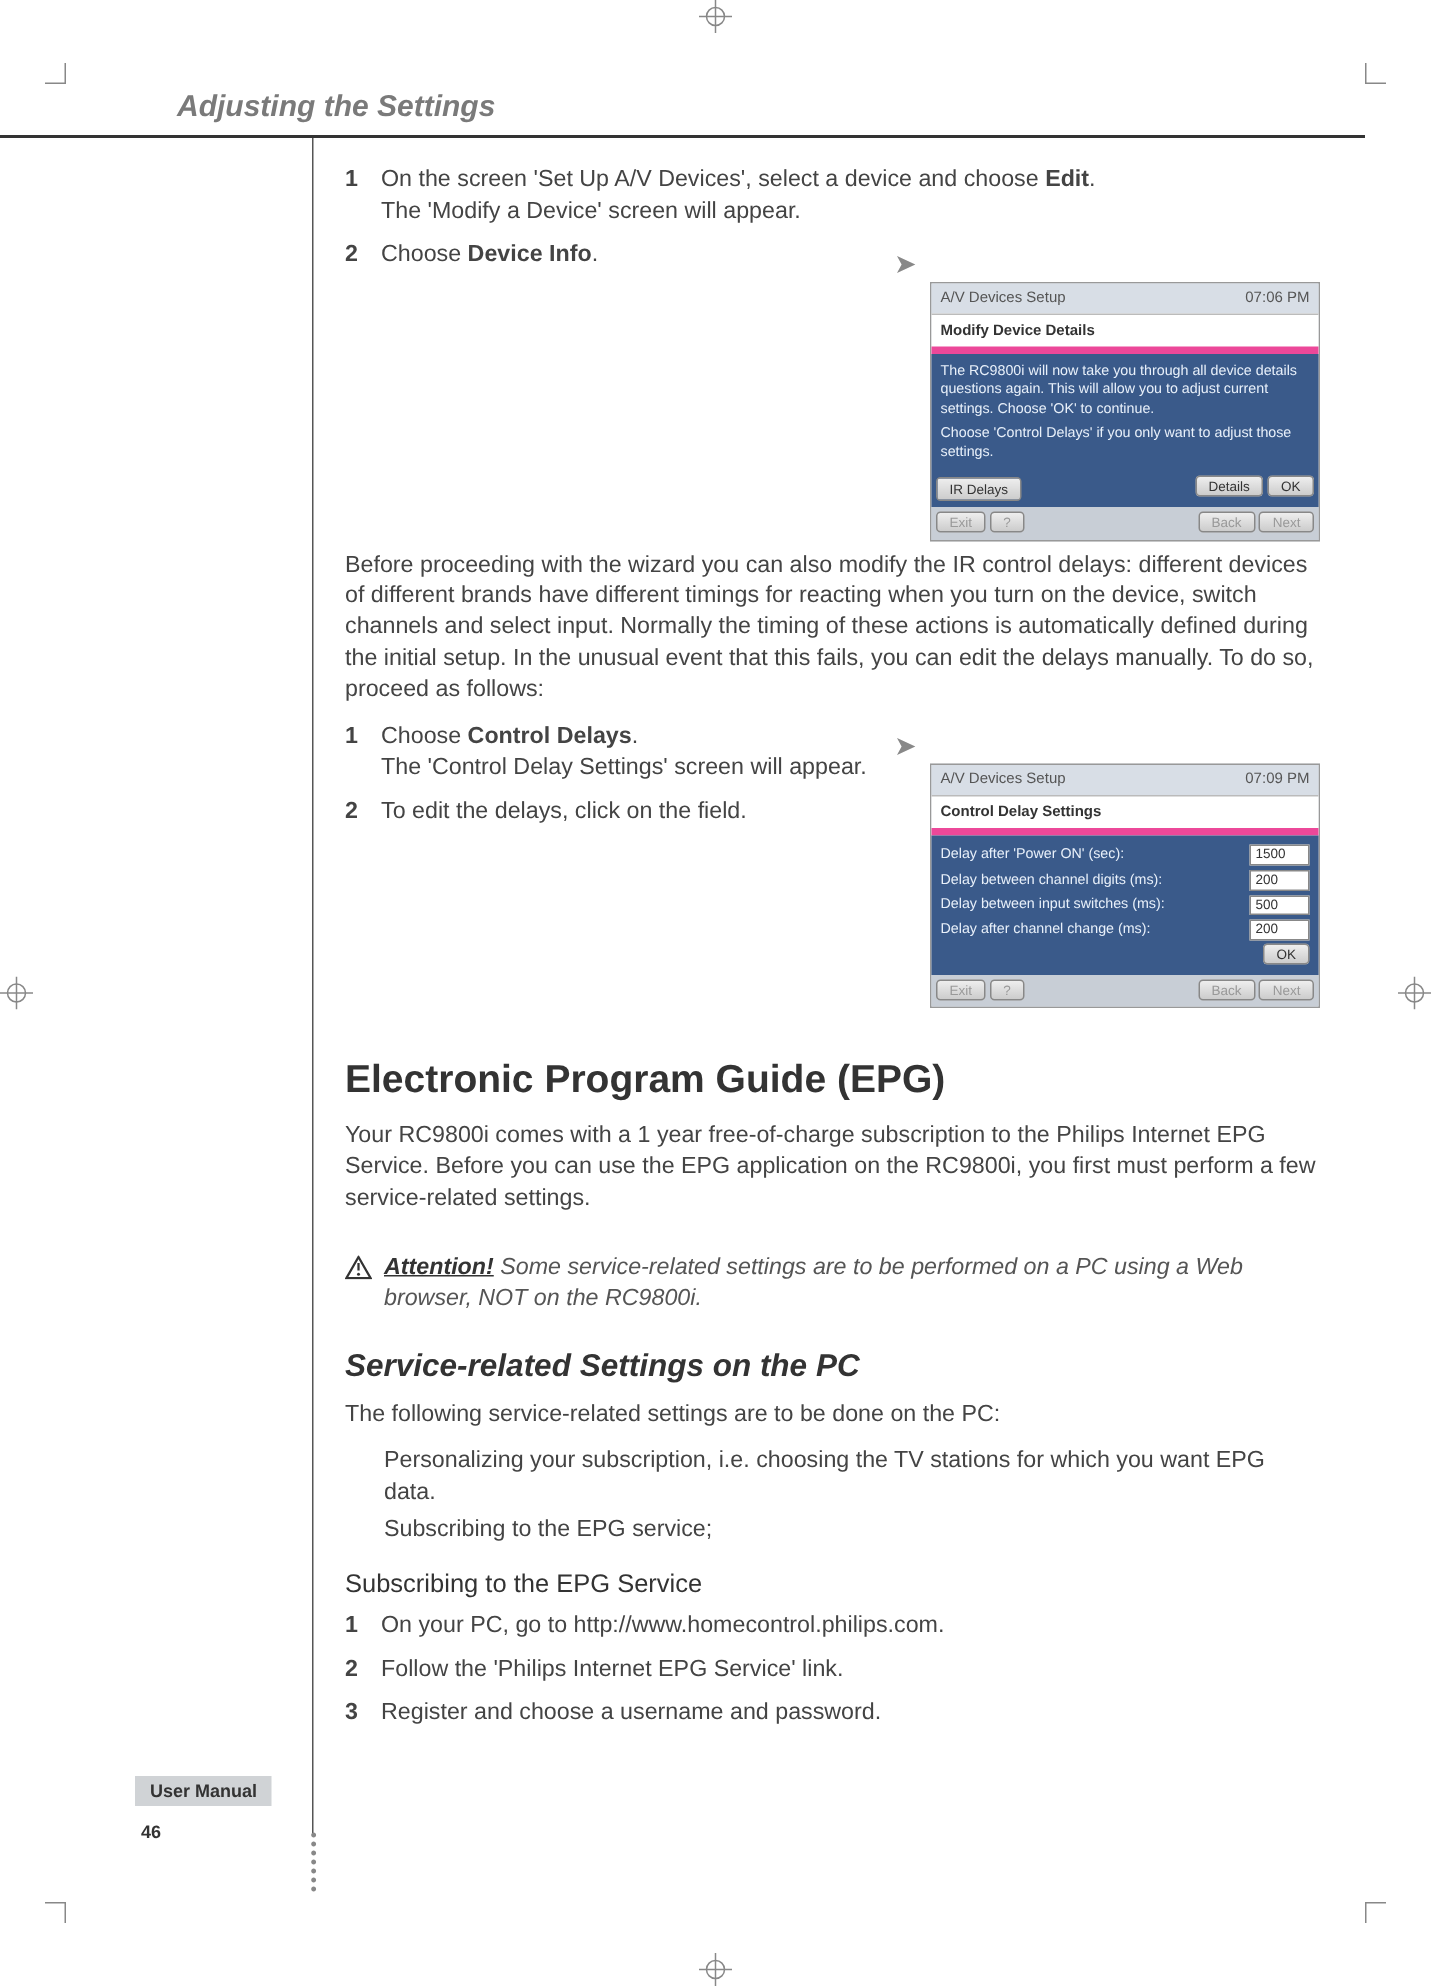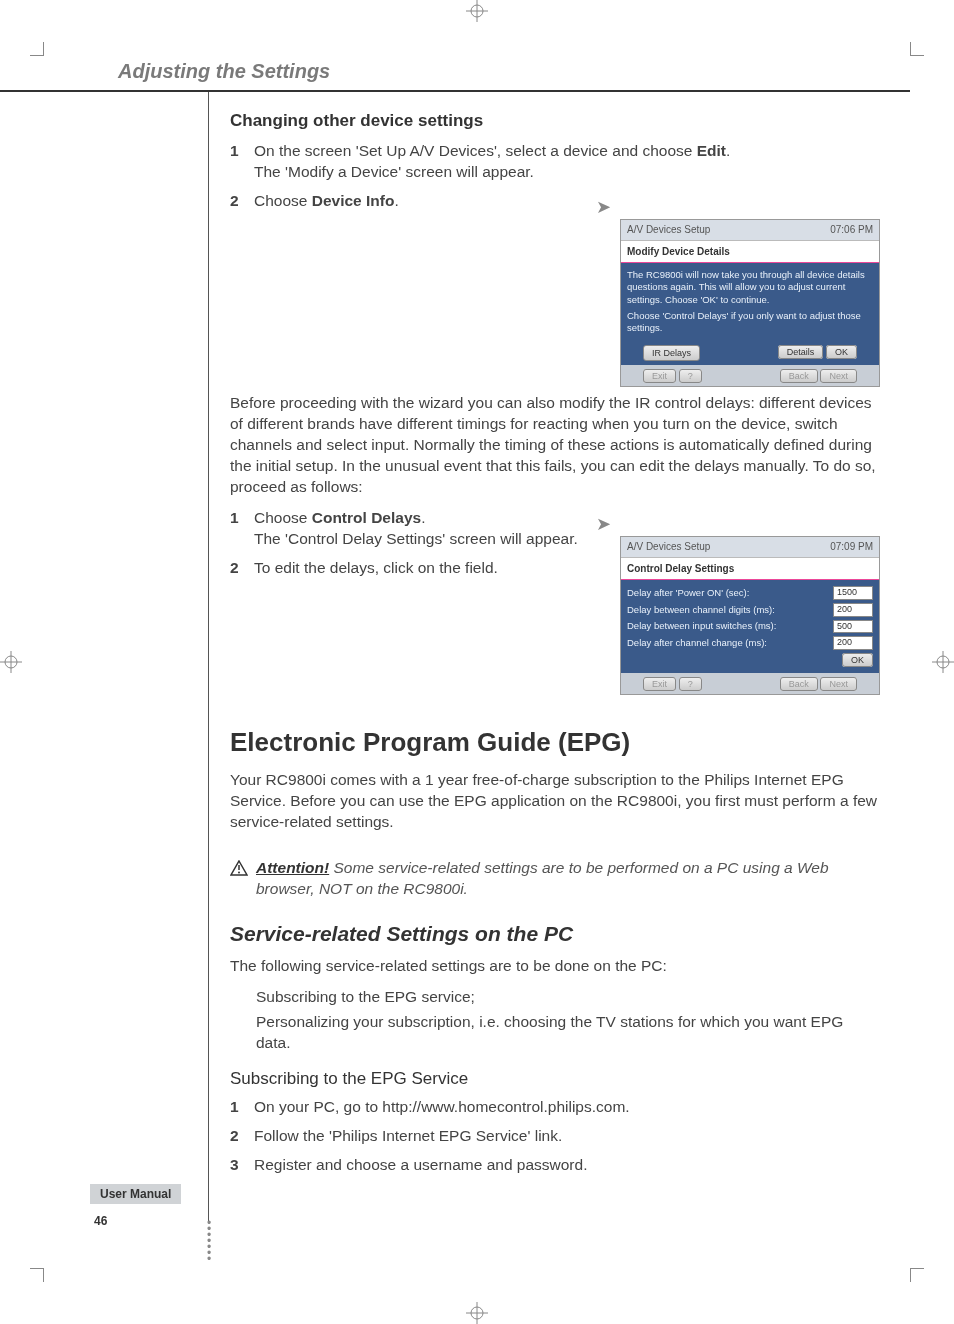--- a/index.html
+++ b/index.html
@@ -97,7 +97,6 @@
 
 <div class="content">
 
-  <h3>Changing other device settings</h3>
 
   <div class="ol">
     <div class="item">

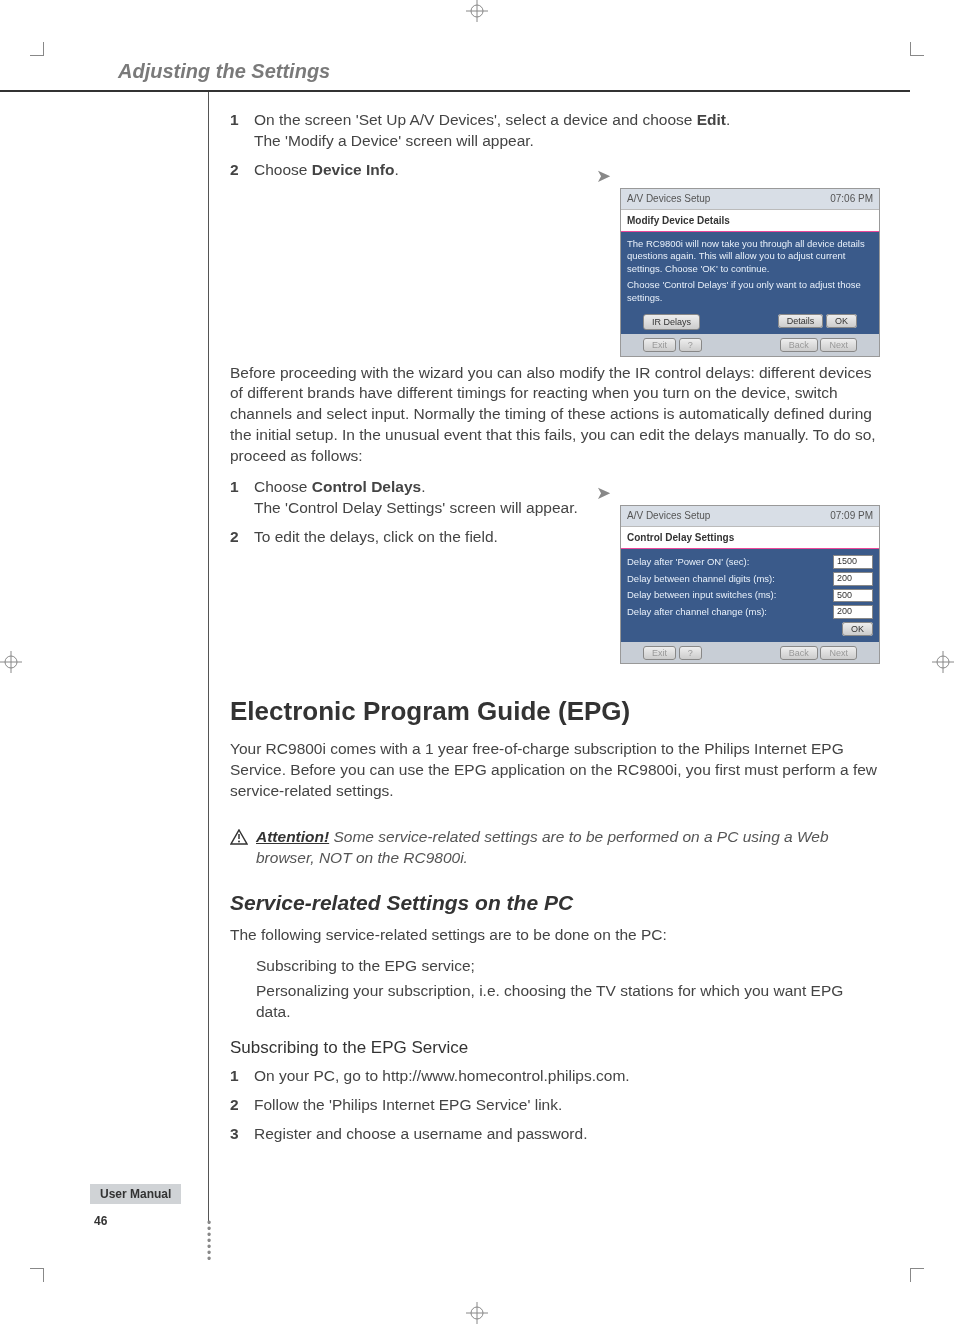--- a/index.html
+++ b/index.html
@@ -41,7 +41,7 @@
   
   .shot { border: 1px solid #999; background: #e8ecef; font-size: 10px; color: #2a3a55; margin-bottom: 6px; }
   .shot .titlebar { display: flex; justify-content: space-between; padding: 3px 6px; background: #d8dee6; color: #555; font-size: 10px; }
-  .shot .subhead { background: #fff; padding: 4px 6px; font-weight: bold; color: #333; border-top: 1px solid #bbb; border-bottom: 1px solid #ec4899; }
+  .shot .subhead { background: #fff; padding: 4px 6px; font-weight: bold; color: #333; border-top: 1px solid #bbb; border-bottom: 5px solid #ec4899; }
   .shot .body { background: #3a5a8a; color: #e8f0fa; padding: 6px; font-size: 9.5px; line-height: 1.3; }
   .shot .btnrow { display: flex; justify-content: space-between; padding: 4px 22px; background: #3a5a8a; }
   .shot .btnrow.footer { background: #c8ced6; }

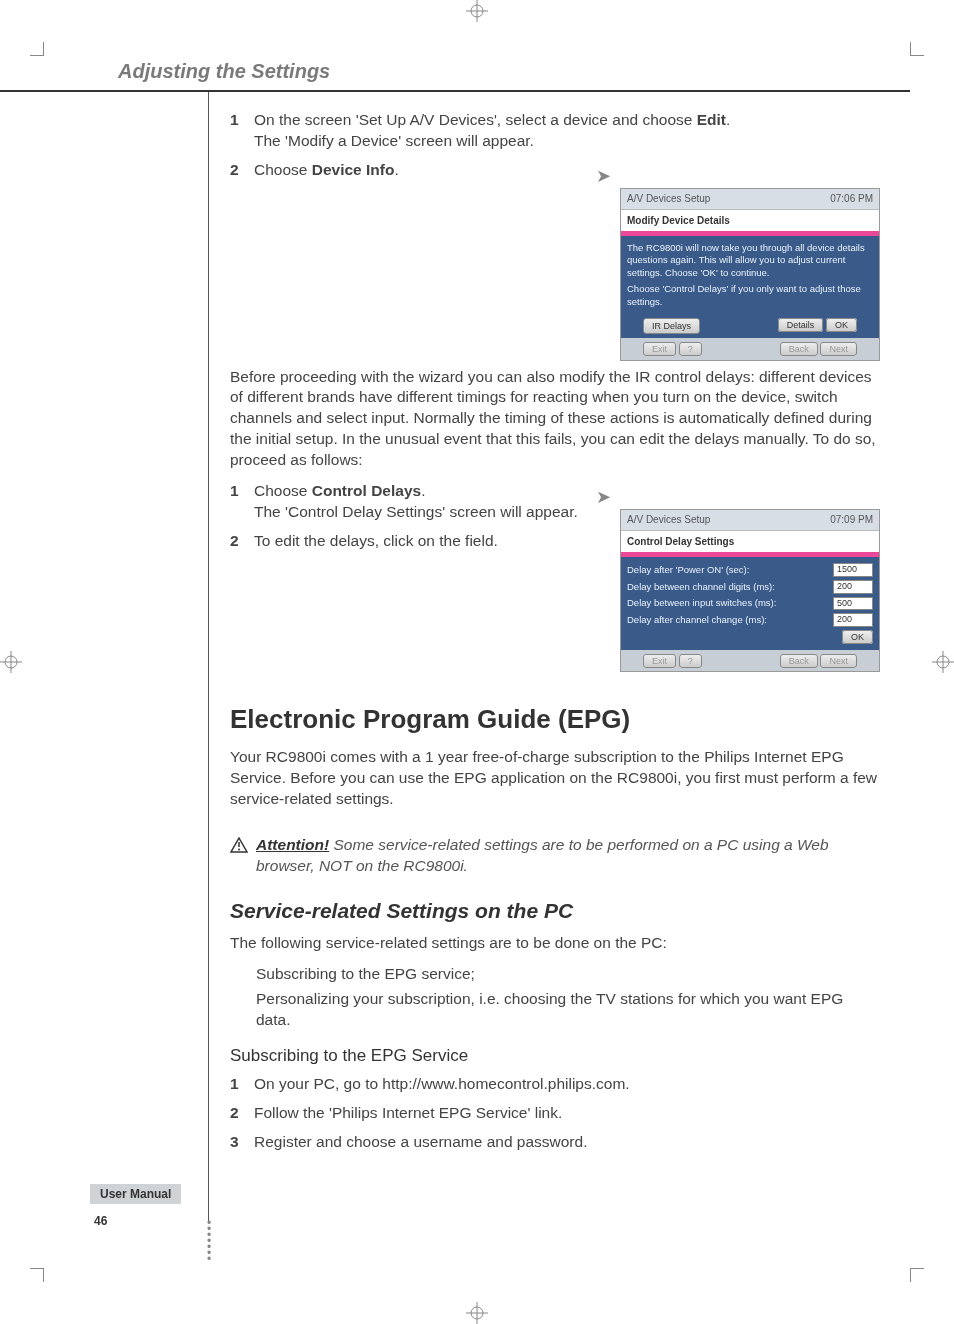--- a/index.html
+++ b/index.html
@@ -43,7 +43,7 @@
   .shot .titlebar { display: flex; justify-content: space-between; padding: 3px 6px; background: #d8dee6; color: #555; font-size: 10px; }
   .shot .subhead { background: #fff; padding: 4px 6px; font-weight: bold; color: #333; border-top: 1px solid #bbb; border-bottom: 5px solid #ec4899; }
   .shot .body { background: #3a5a8a; color: #e8f0fa; padding: 6px; font-size: 9.5px; line-height: 1.3; }
-  .shot .btnrow { display: flex; justify-content: space-between; padding: 4px 22px; background: #3a5a8a; }
+  .shot .btnrow { display: flex; justify-content: space-between; padding: 4px 3px; background: #3a5a8a; }
   .shot .btnrow.footer { background: #c8ced6; }
   .shot .btn { background: linear-gradient(#eee,#ccc); border: 1px solid #888; border-radius: 3px; padding: 1px 8px; font-size: 9px; color: #333; }
   .shot .btn.dim { color: #999; }

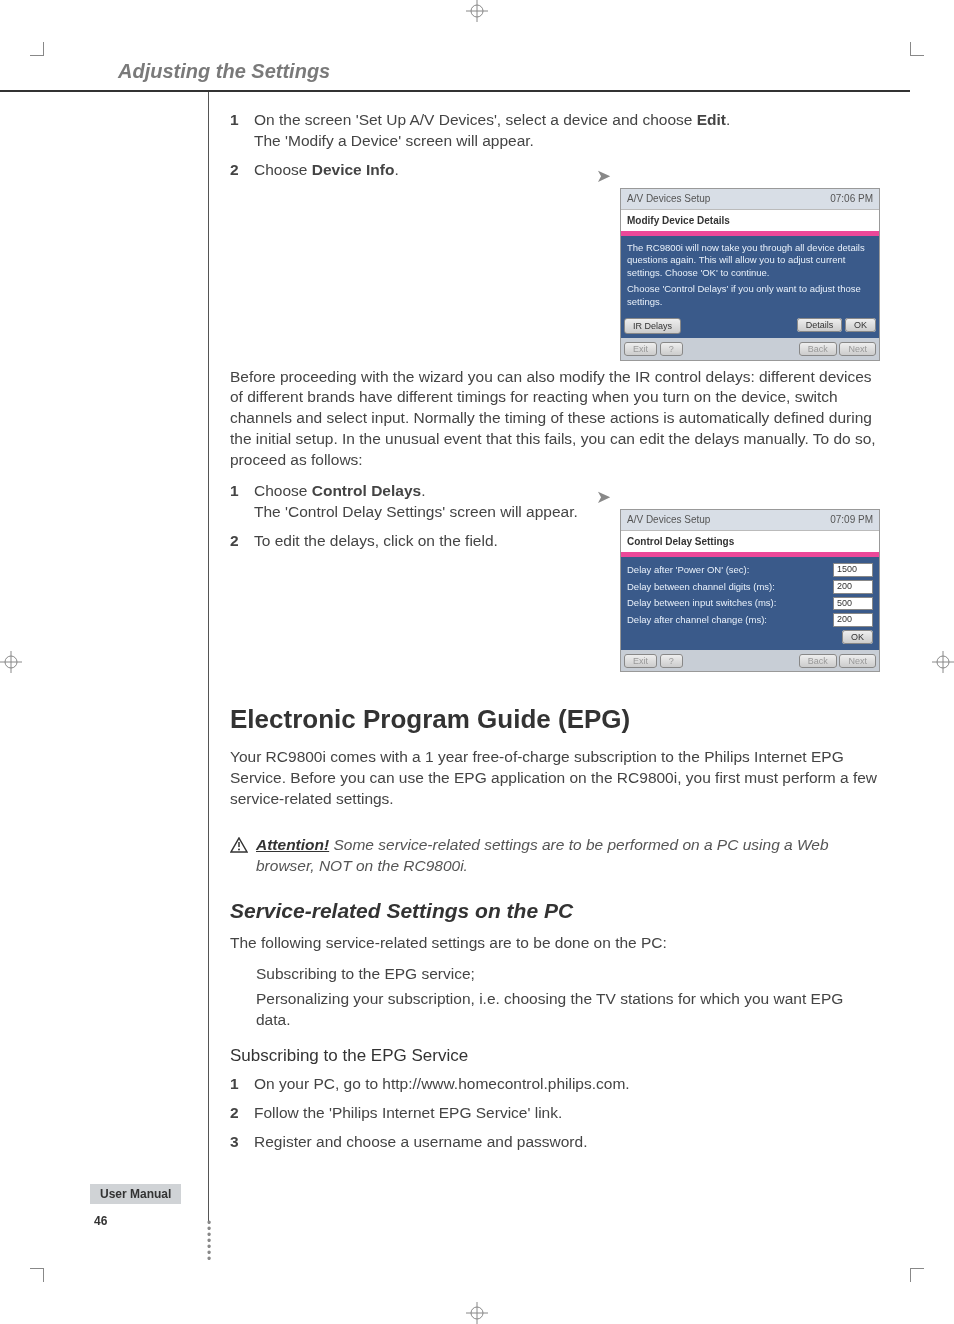--- a/index.html
+++ b/index.html
@@ -228,8 +228,8 @@
   <h2 class="sub">Service-related Settings on the PC</h2>
   <div class="para">The following service-related settings are to be done on the PC:</div>
   <div class="bullets">
+    <div>Personalizing your subscription, i.e. choosing the TV stations for which you want EPG data.</div>
     <div>Subscribing to the EPG service;</div>
-    <div>Personalizing your subscription, i.e. choosing the TV stations for which you want EPG data.</div>
   </div>
 
   <h3 class="sub2">Subscribing to the EPG Service</h3>

